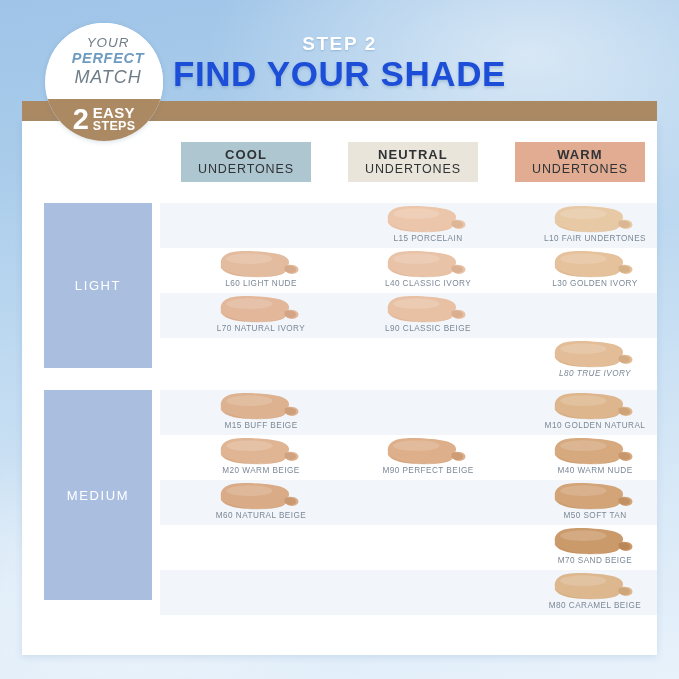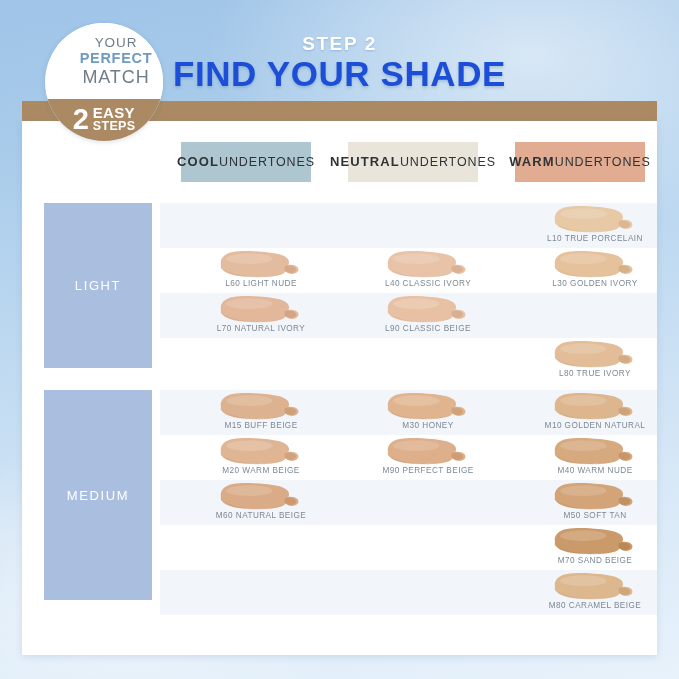--- a/index.html
+++ b/index.html
@@ -58,11 +58,12 @@
     z-index: 30;
   }
   .badge-top {
-    position: absolute; left: 12px; top: 0; width: 118px; height: 76px;
+    position: absolute; left: 4px; top: 0; width: 118px; height: 76px;
     background: #ffffff;
     display: flex; flex-direction: column;
     align-items: center; justify-content: center;
     line-height: 1.13;
+    font-style: italic;
   }
   .badge-your  { font-size: 13.5px; color: #6f7d88; letter-spacing: 0.9px; }
   .badge-perfect { font-size: 14.5px; font-weight: bold; color: #6e9bc0; letter-spacing: 0.7px; }

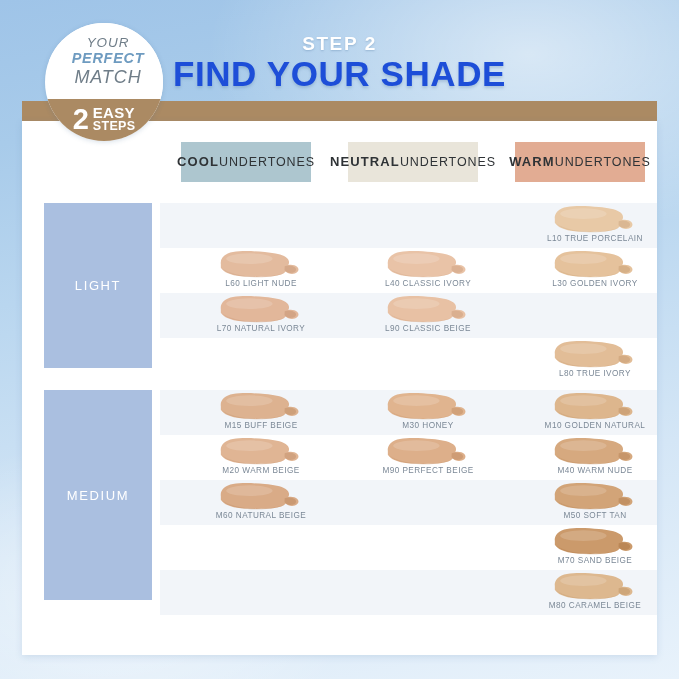--- a/index.html
+++ b/index.html
@@ -83,7 +83,7 @@
   
   .col-header {
     position: absolute; top: 142px; height: 40px;
-    display: flex; 
+    display: flex; flex-direction: column;
     align-items: center; justify-content: center;
     line-height: 1.12;
   }

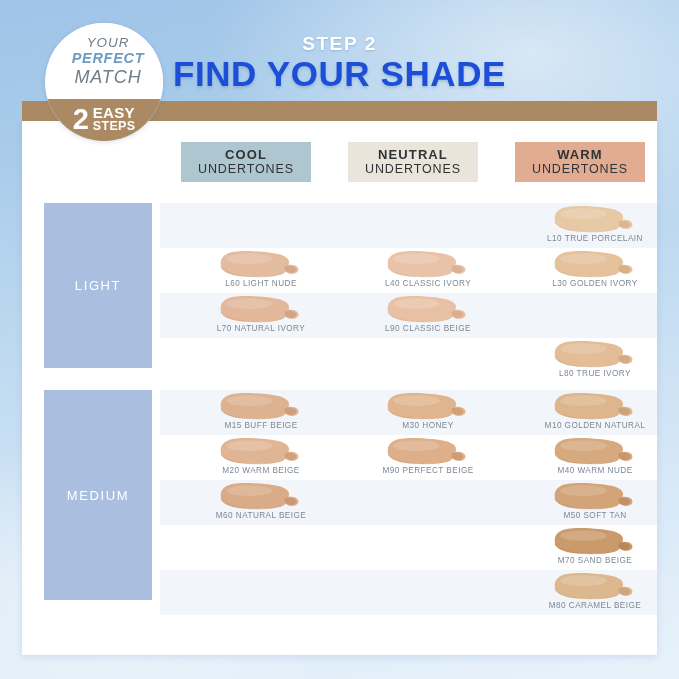--- a/index.html
+++ b/index.html
@@ -206,6 +206,17 @@
       </div>
       <div class="shade-label">L70 NATURAL IVORY</div>
     </div>
+    <div class="cell col-n" style="top: 8px;">
+      <div class="swatch-wrap">
+        <svg viewBox="0 0 100 31">
+          <path d="M8.5,15.5 C7.5,9.5 13,4.2 21,3.0 C31,1.5 44,2.2 54,3.2 C63,4.1 71,5.4 75.5,8.2 C79,10.4 79.8,13.8 78.2,16.6 C81.5,16.0 85.5,16.6 87.5,18.6 C90,21.1 88.5,24.3 85,25.3 C81.5,26.3 77.5,25.4 75.5,23.3 C73.5,25.8 69.5,27.3 64,27.9 C54,29.0 40,29.1 29,28.2 C19,27.4 11,24.1 8.5,19.5 Z" fill="#ecc6ab"></path>
+          <path d="M74.5,17.8 C78,16.4 83,17.0 85.2,19.2 C87.4,21.4 85.8,24.0 82.4,24.6 C79.0,25.2 75.6,24.0 74.3,21.8 Z" fill="#dbb193" opacity="0.85"></path>
+          <ellipse cx="38" cy="10" rx="24" ry="5.5" fill="#ffffff" opacity="0.16"></ellipse>
+          <path d="M10,20 C16,26 34,29 50,28.6 C62,28.3 71,26.6 75,23.5 C70,27.6 58,29.5 44,29.3 C28,29.0 14,25.8 10,20 Z" fill="#dbb193" opacity="0.55"></path>
+        </svg>
+      </div>
+      <div class="shade-label">L15 PORCELAIN</div>
+    </div>
     <div class="cell col-n" style="top: 53px;">
       <div class="swatch-wrap">
         <svg viewBox="0 0 100 31">

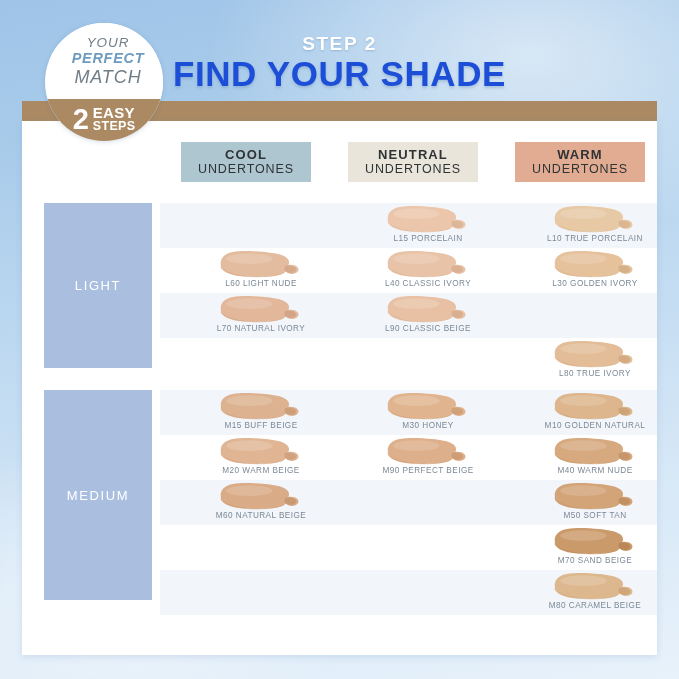--- a/index.html
+++ b/index.html
@@ -248,7 +248,7 @@
           <path d="M10,20 C16,26 34,29 50,28.6 C62,28.3 71,26.6 75,23.5 C70,27.6 58,29.5 44,29.3 C28,29.0 14,25.8 10,20 Z" fill="#d7b48e" opacity="0.55"></path>
         </svg>
       </div>
-      <div class="shade-label">L10 TRUE PORCELAIN</div>
+      <div class="shade-label">L10 FAIR UNDERTONES</div>
     </div>
     <div class="cell col-w" style="top: 53px;">
       <div class="swatch-wrap">

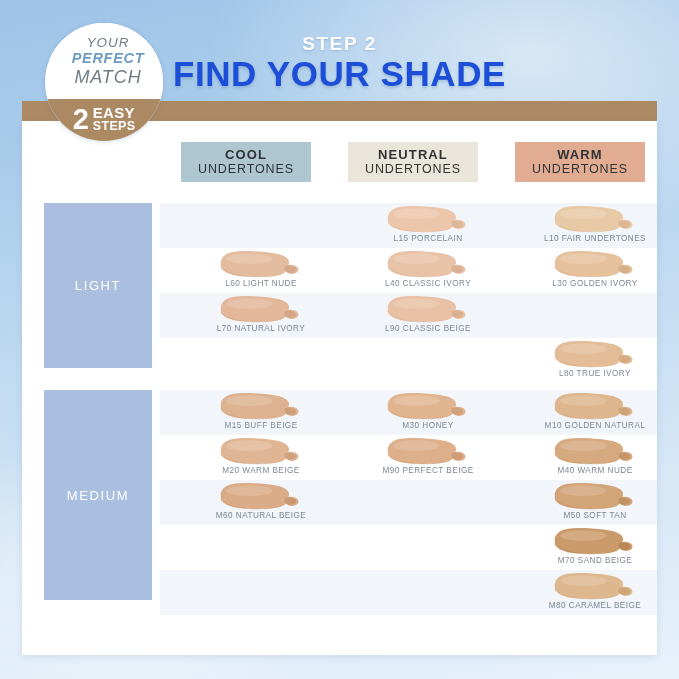--- a/index.html
+++ b/index.html
@@ -261,7 +261,7 @@
       </div>
       <div class="shade-label">L30 GOLDEN IVORY</div>
     </div>
-    <div class="cell col-w" style="top: 143px;">
+    <div class="cell col-w" style="top: 143px; font-style: italic;">
       <div class="swatch-wrap">
         <svg viewBox="0 0 100 31">
           <path d="M8.5,15.5 C7.5,9.5 13,4.2 21,3.0 C31,1.5 44,2.2 54,3.2 C63,4.1 71,5.4 75.5,8.2 C79,10.4 79.8,13.8 78.2,16.6 C81.5,16.0 85.5,16.6 87.5,18.6 C90,21.1 88.5,24.3 85,25.3 C81.5,26.3 77.5,25.4 75.5,23.3 C73.5,25.8 69.5,27.3 64,27.9 C54,29.0 40,29.1 29,28.2 C19,27.4 11,24.1 8.5,19.5 Z" fill="#e2bd97"></path>

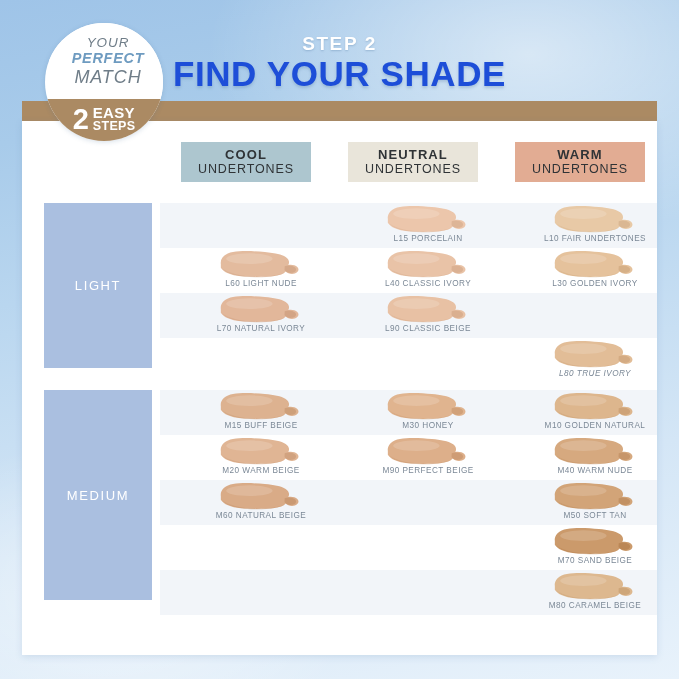--- a/index.html
+++ b/index.html
@@ -310,17 +310,6 @@
       </div>
       <div class="shade-label">M60 NATURAL BEIGE</div>
     </div>
-    <div class="cell col-n" style="top: 195px;">
-      <div class="swatch-wrap">
-        <svg viewBox="0 0 100 31">
-          <path d="M8.5,15.5 C7.5,9.5 13,4.2 21,3.0 C31,1.5 44,2.2 54,3.2 C63,4.1 71,5.4 75.5,8.2 C79,10.4 79.8,13.8 78.2,16.6 C81.5,16.0 85.5,16.6 87.5,18.6 C90,21.1 88.5,24.3 85,25.3 C81.5,26.3 77.5,25.4 75.5,23.3 C73.5,25.8 69.5,27.3 64,27.9 C54,29.0 40,29.1 29,28.2 C19,27.4 11,24.1 8.5,19.5 Z" fill="#e0b48f"></path>
-          <path d="M74.5,17.8 C78,16.4 83,17.0 85.2,19.2 C87.4,21.4 85.8,24.0 82.4,24.6 C79.0,25.2 75.6,24.0 74.3,21.8 Z" fill="#ce9e76" opacity="0.85"></path>
-          <ellipse cx="38" cy="10" rx="24" ry="5.5" fill="#ffffff" opacity="0.16"></ellipse>
-          <path d="M10,20 C16,26 34,29 50,28.6 C62,28.3 71,26.6 75,23.5 C70,27.6 58,29.5 44,29.3 C28,29.0 14,25.8 10,20 Z" fill="#ce9e76" opacity="0.55"></path>
-        </svg>
-      </div>
-      <div class="shade-label">M30 HONEY</div>
-    </div>
     <div class="cell col-n" style="top: 240px;">
       <div class="swatch-wrap">
         <svg viewBox="0 0 100 31">

